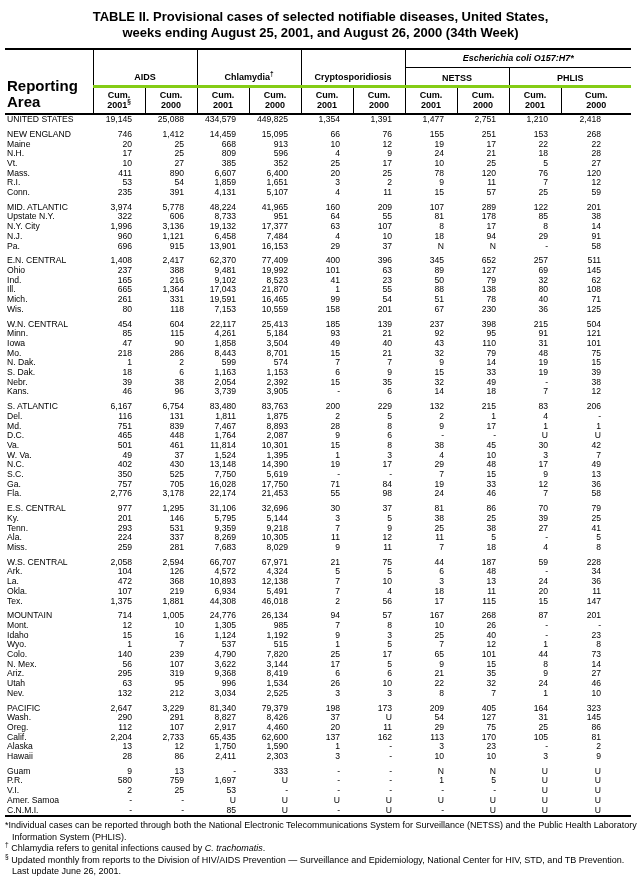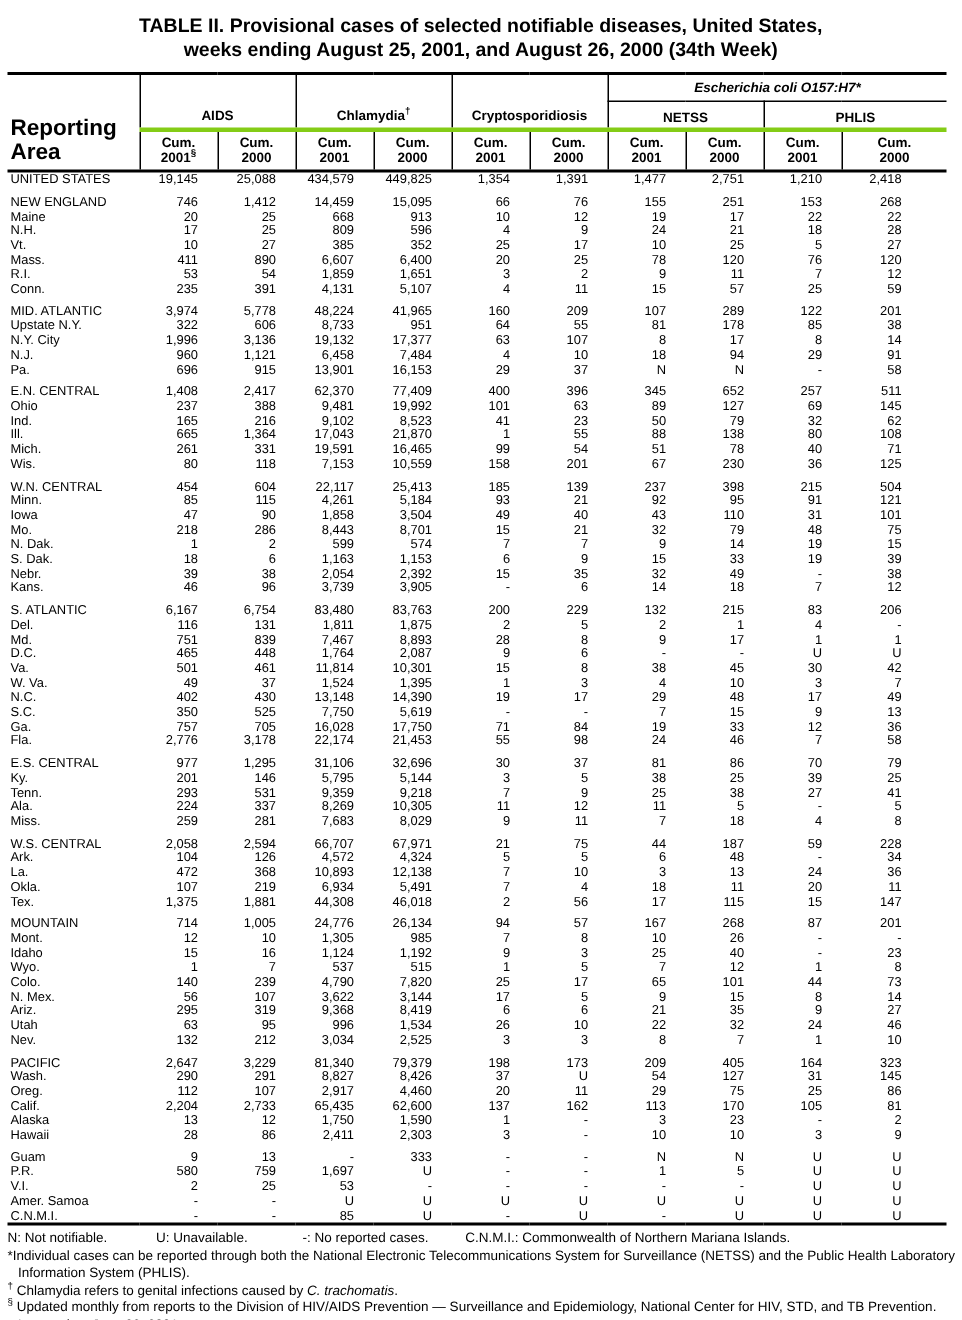--- a/index.html
+++ b/index.html
@@ -1021,12 +1021,6 @@
   </table>
 
   <div class="footnotes">
-    <div class="legend">
-      <span class="li0">N: Not notifiable.</span>
-      <span class="li1">U: Unavailable.</span>
-      <span class="li2">-: No reported cases.</span>
-      <span>C.N.M.I.: Commonwealth of Northern Mariana Islands.</span>
-    </div>
     <div class="fn"><span>*</span><span>Individual cases can be reported through both the National Electronic Telecommunications System for Surveillance (NETSS) and the Public Health Laboratory Information System (PHLIS).</span></div>
     <div class="fn"><sup>†</sup><span> Chlamydia refers to genital infections caused by </span><i>C. trachomatis</i><span>.</span></div>
     <div class="fn"><sup>§</sup><span> Updated monthly from reports to the Division of HIV/AIDS Prevention — Surveillance and Epidemiology, National Center for HIV, STD, and TB Prevention. Last update June 26, 2001.</span></div>

